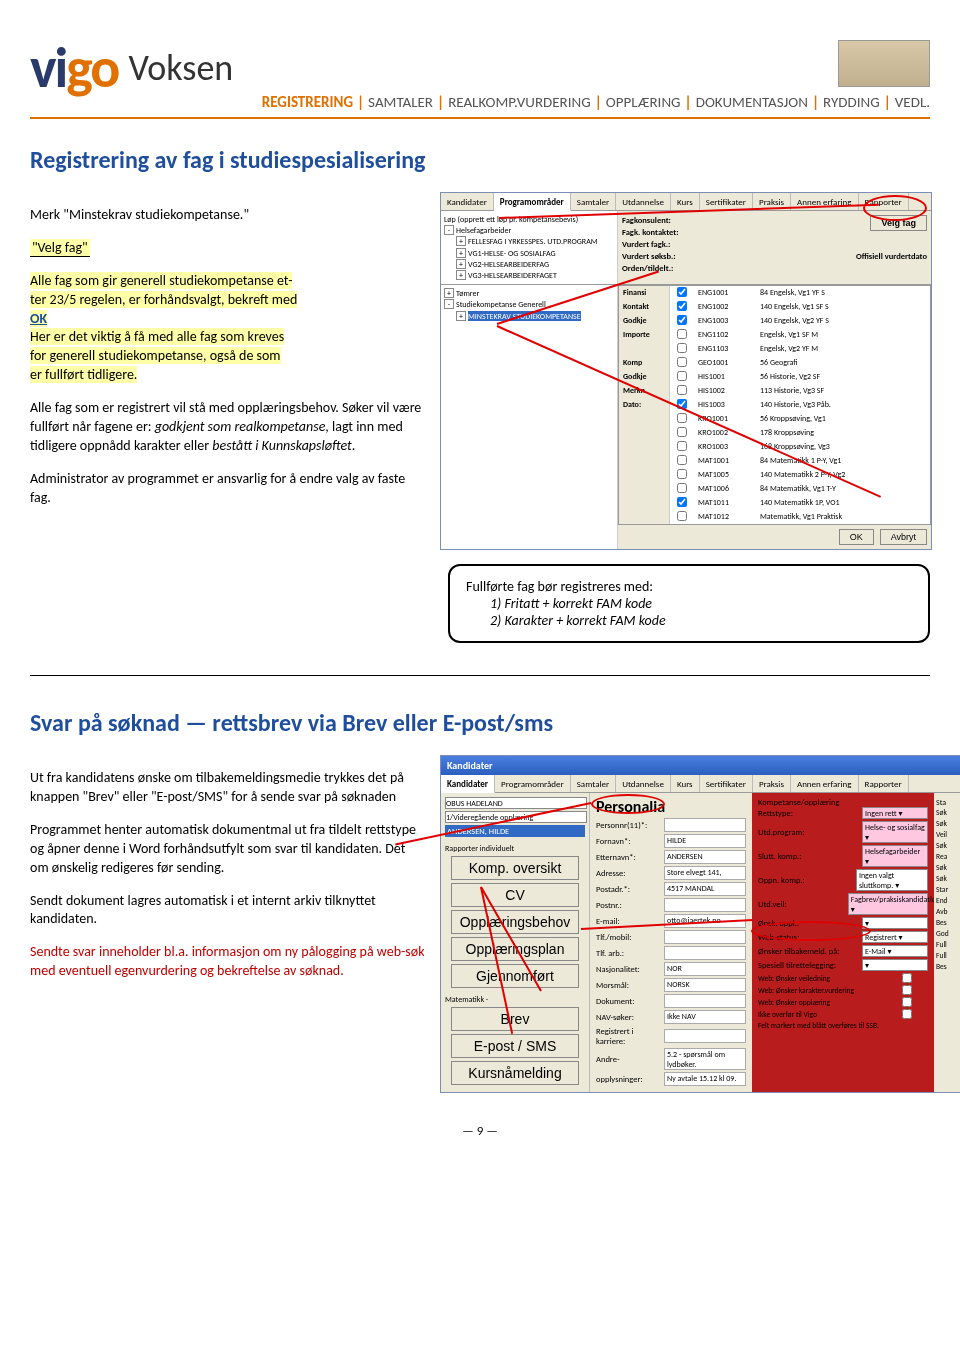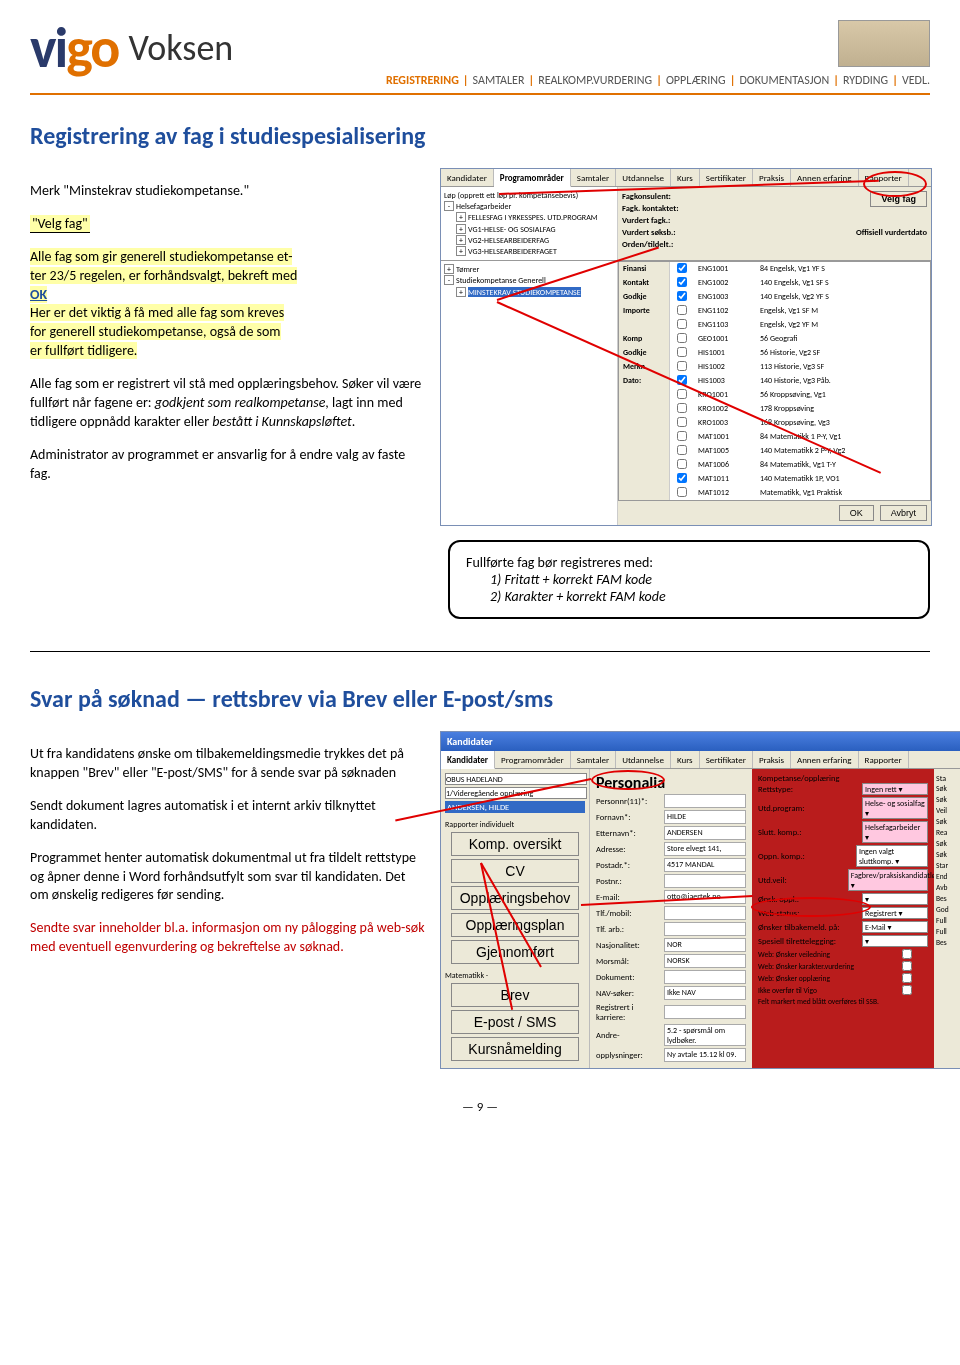--- a/index.html
+++ b/index.html
@@ -18,6 +18,7 @@
     align-items: flex-start;
     justify-content: space-between;
     gap: 3px;
+    margin-top: 20px;
   }
   .logo-group {
     display: flex;

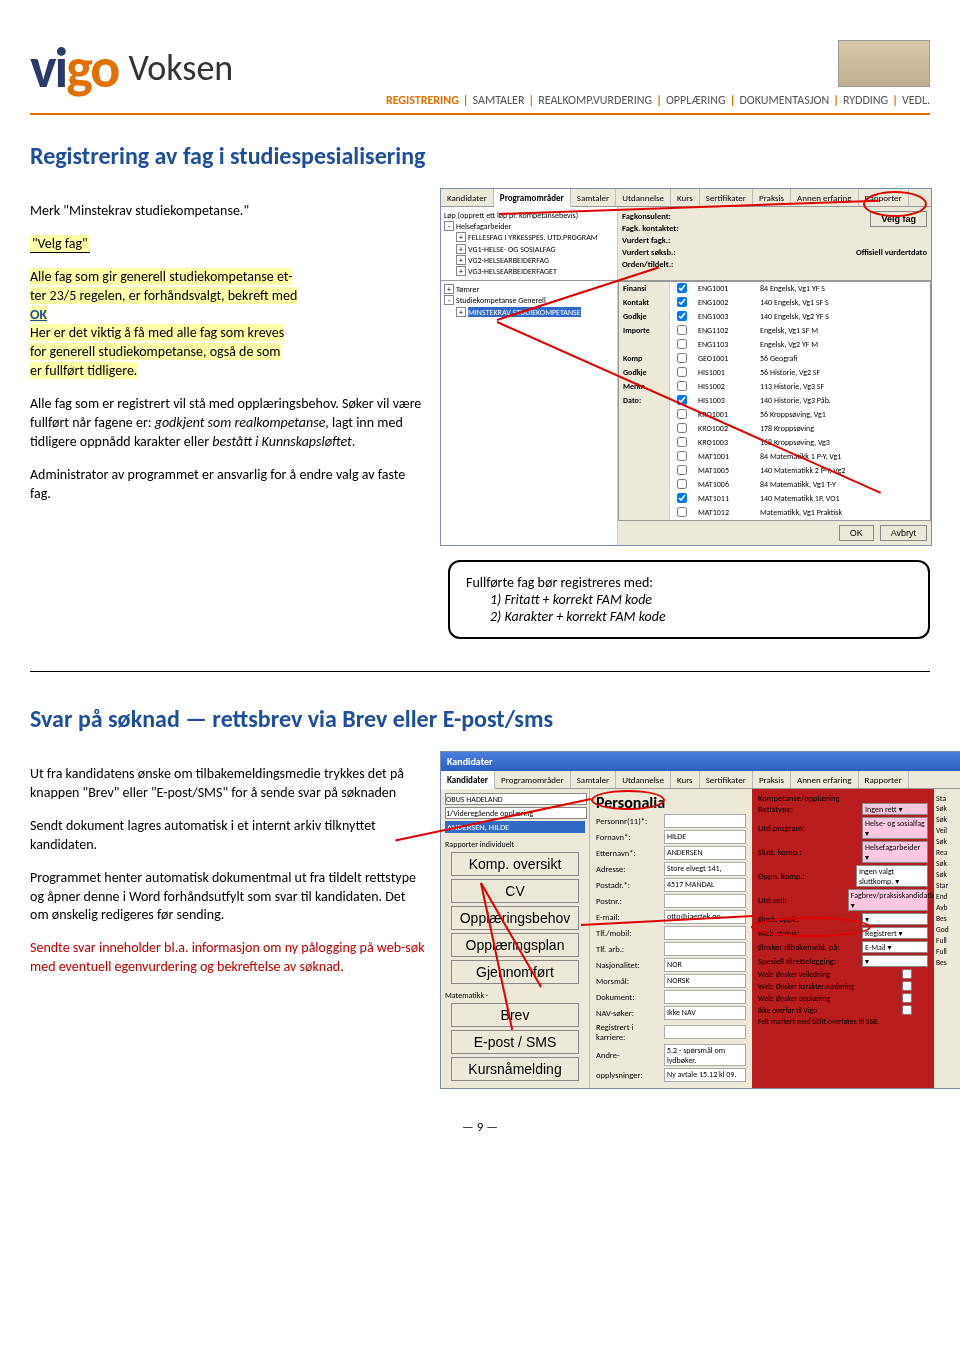--- a/index.html
+++ b/index.html
@@ -53,7 +53,7 @@
     border: 1px solid #999;
   }
   .nav {
-    font-size: 12px;
+    font-size: 15px;
     color: #555;
     display: flex;
     gap: 4px;

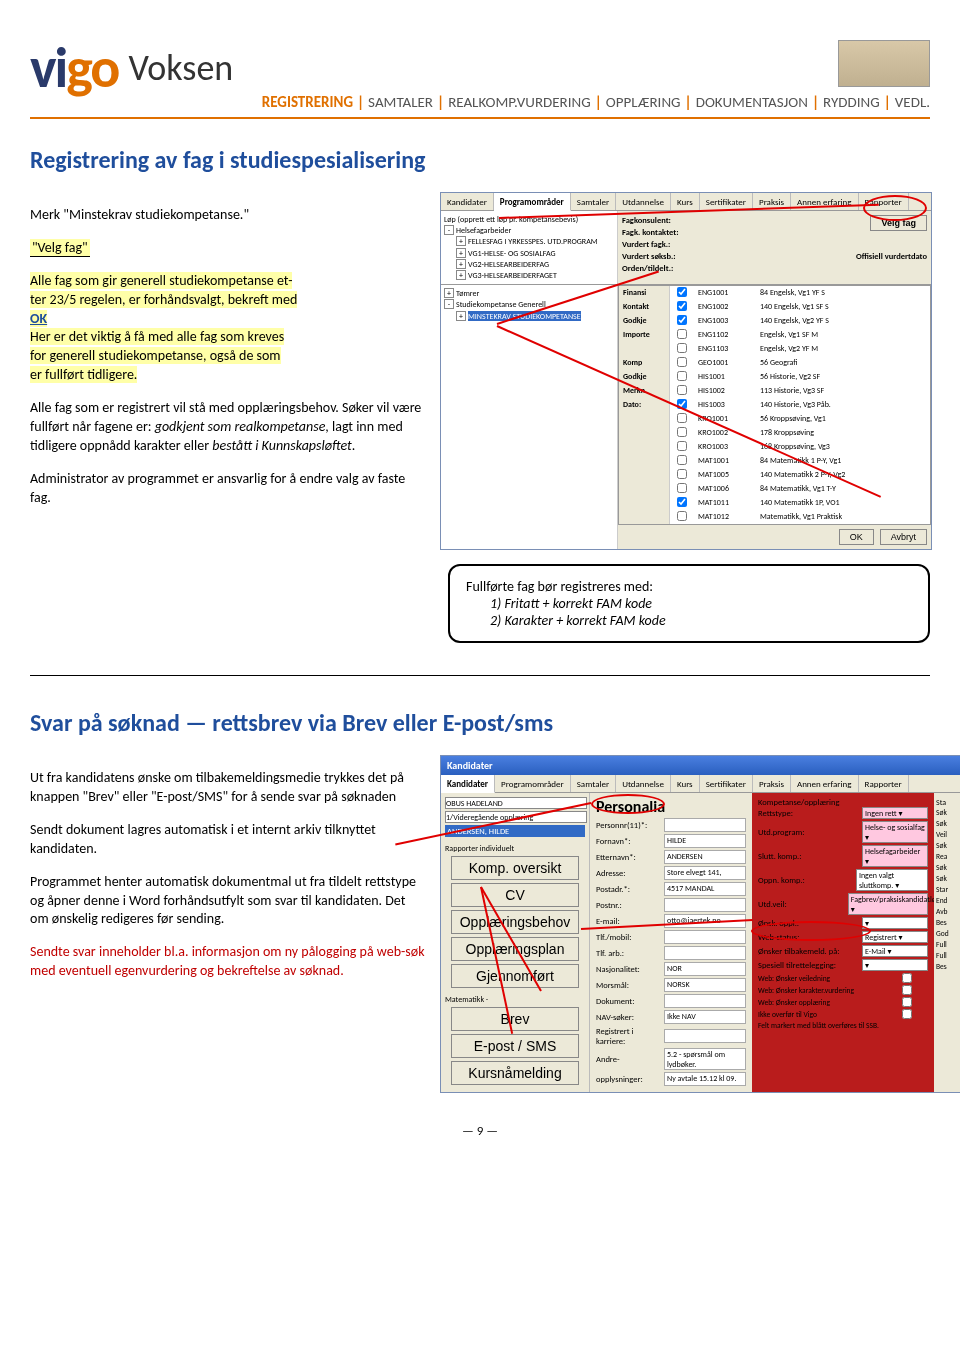--- a/index.html
+++ b/index.html
@@ -475,8 +475,8 @@
   <div class="two-col">
     <div class="col-left">
       <p>Ut fra kandidatens ønske om tilbakemeldingsmedie trykkes det på knappen "Brev" eller "E-post/SMS" for å sende svar på søknaden</p>
+      <p>Programmet henter automatisk dokumentmal ut fra tildelt rettstype og åpner denne i Word forhåndsutfylt som svar til kandidaten. Det om ønskelig redigeres før sending.</p>
       <p>Sendt dokument lagres automatisk i et internt arkiv tilknyttet kandidaten.</p>
-      <p>Programmet henter automatisk dokumentmal ut fra tildelt rettstype og åpner denne i Word forhåndsutfylt som svar til kandidaten. Det om ønskelig redigeres før sending.</p>
       <p class="red-text">Sendte svar inneholder bl.a. informasjon om ny pålogging på web-søk med eventuell egenvurdering og bekreftelse av søknad.</p>
     </div>
     <div class="col-right">

